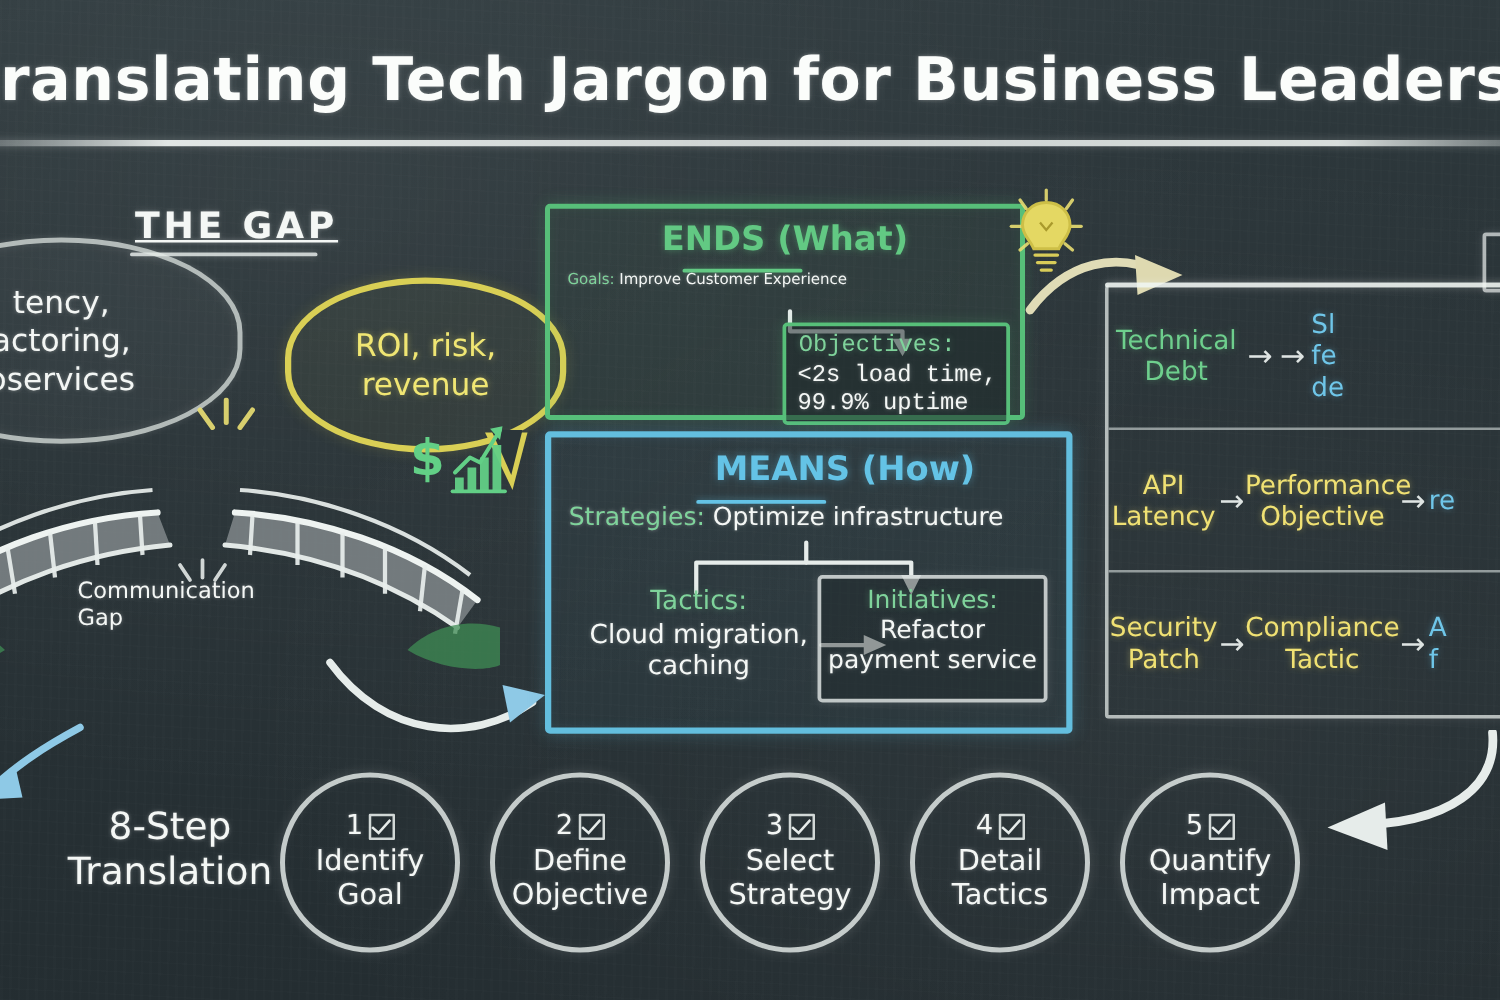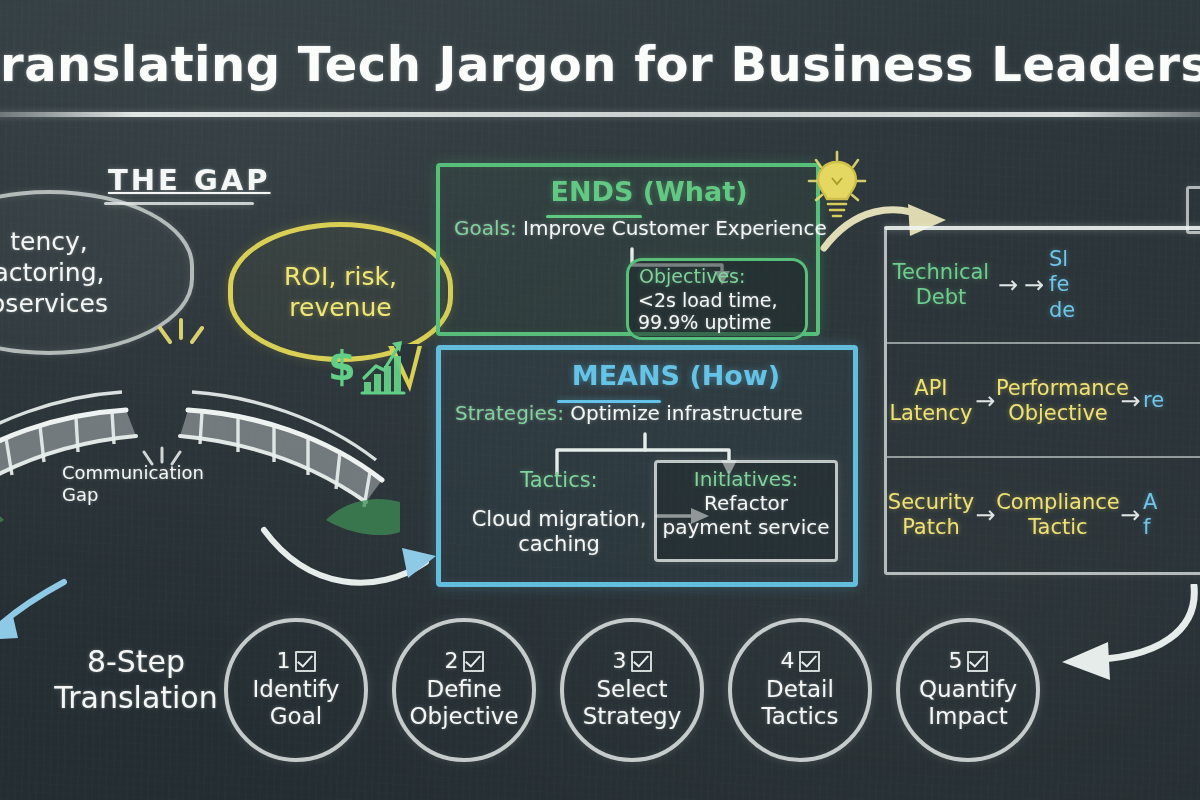--- a/index.html
+++ b/index.html
@@ -100,7 +100,6 @@
     position:absolute;left:0;top:9px;width:100%;text-align:center;
     font-size:27px;font-weight:700;color:#62c983;
     text-shadow:0 0 6px rgba(98,201,131,.45);
-    padding-left:21px;
   }
   #ends-title-underline{
     position:absolute;left:106px;top:48px;width:96px;height:3px;border-radius:2px;

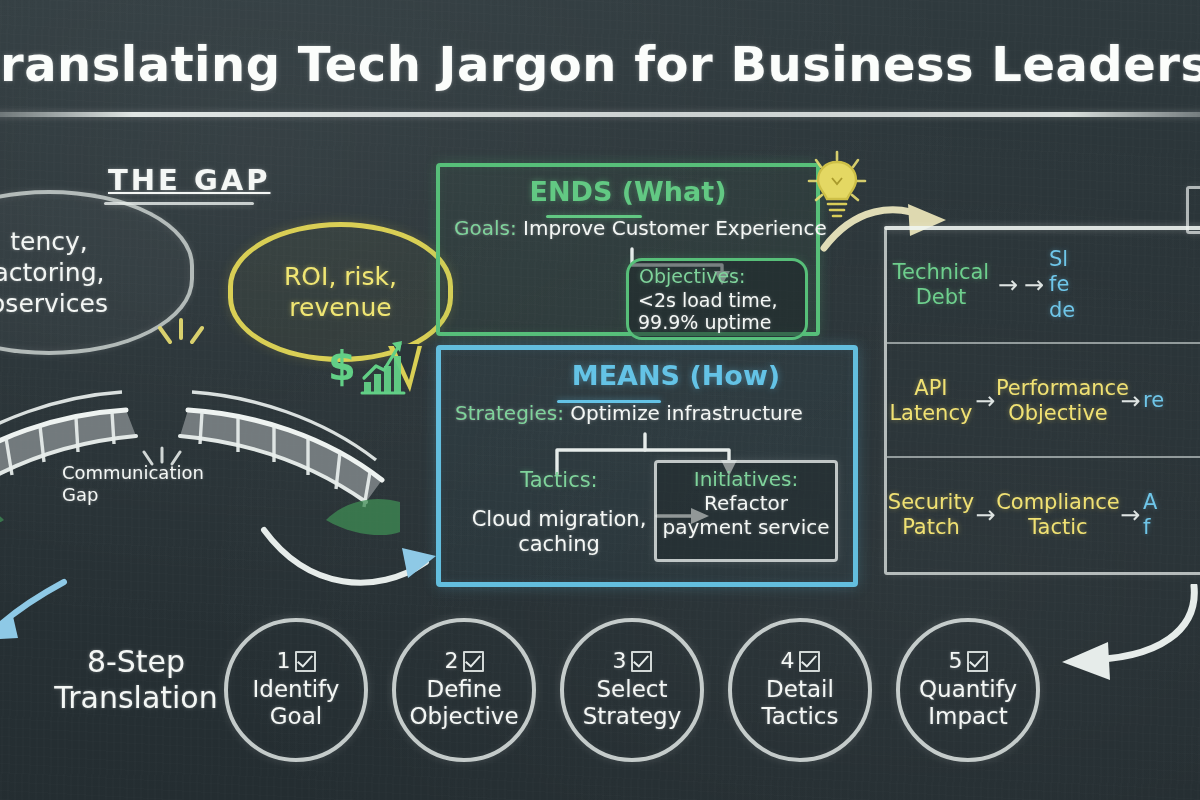--- a/index.html
+++ b/index.html
@@ -106,7 +106,7 @@
     background:#62c983;box-shadow:0 0 6px rgba(98,201,131,.45);
   }
   #ends-goals{
-    position:absolute;left:14px;top:49px;width:348px;font-size:20px;white-space:nowrap;
+    position:absolute;left:14px;top:49px;width:348px;font-size:12px;white-space:nowrap;
   }
   #ends-goals .lbl{color:#7fd39b;}
   #ends-goals .val{color:#f4f7f5;}

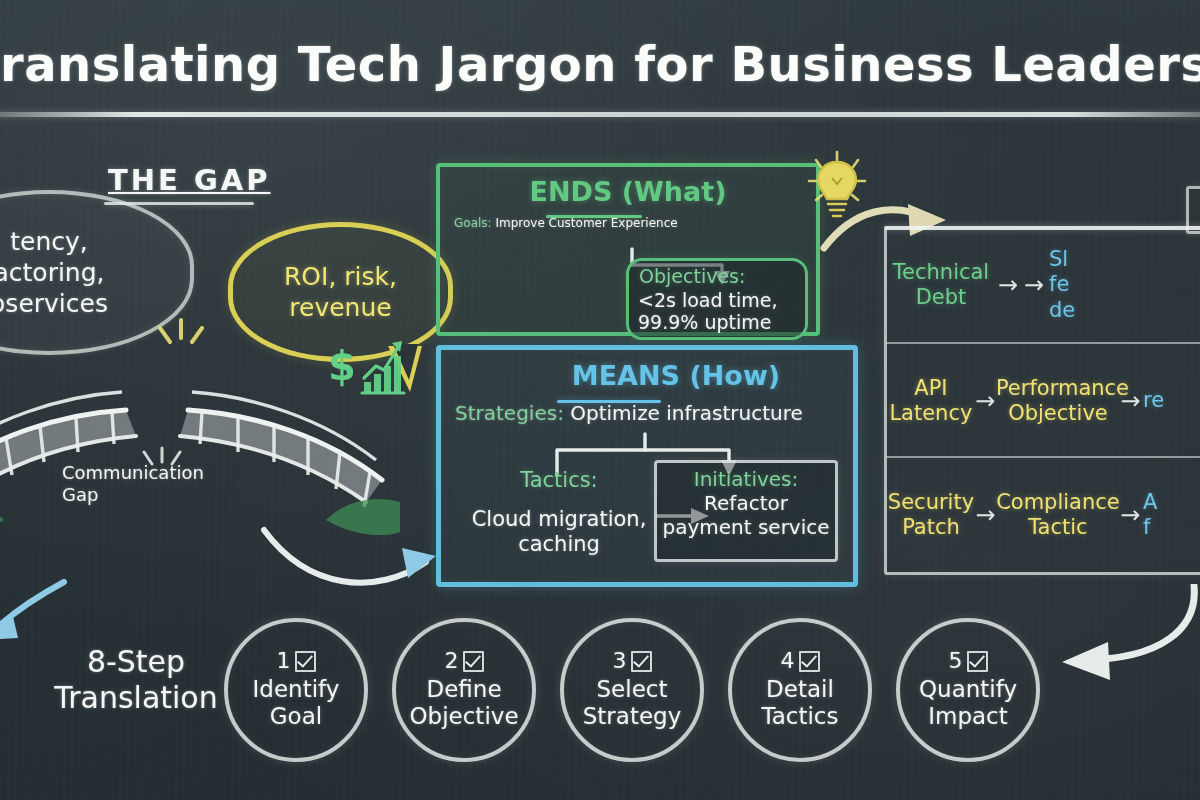--- a/index.html
+++ b/index.html
@@ -113,8 +113,9 @@
   #ends-connector{position:absolute;left:186px;top:78px;width:120px;height:42px;}
   #objectives-box{
     position:absolute;left:626px;top:258px;width:176px;height:76px;
-    border:3px solid #57bf79;border-radius:16px;background:rgba(30,40,42,.55);
+    border:3px solid #57bf79;border-radius:4px;background:rgba(30,40,42,.55);
     box-shadow:0 0 10px rgba(87,191,121,.20);
+    font-family:Liberation Mono, monospace;
   }
   #objectives-box .lbl{
     position:absolute;left:10px;top:4px;font-size:19px;color:#7fd39b;

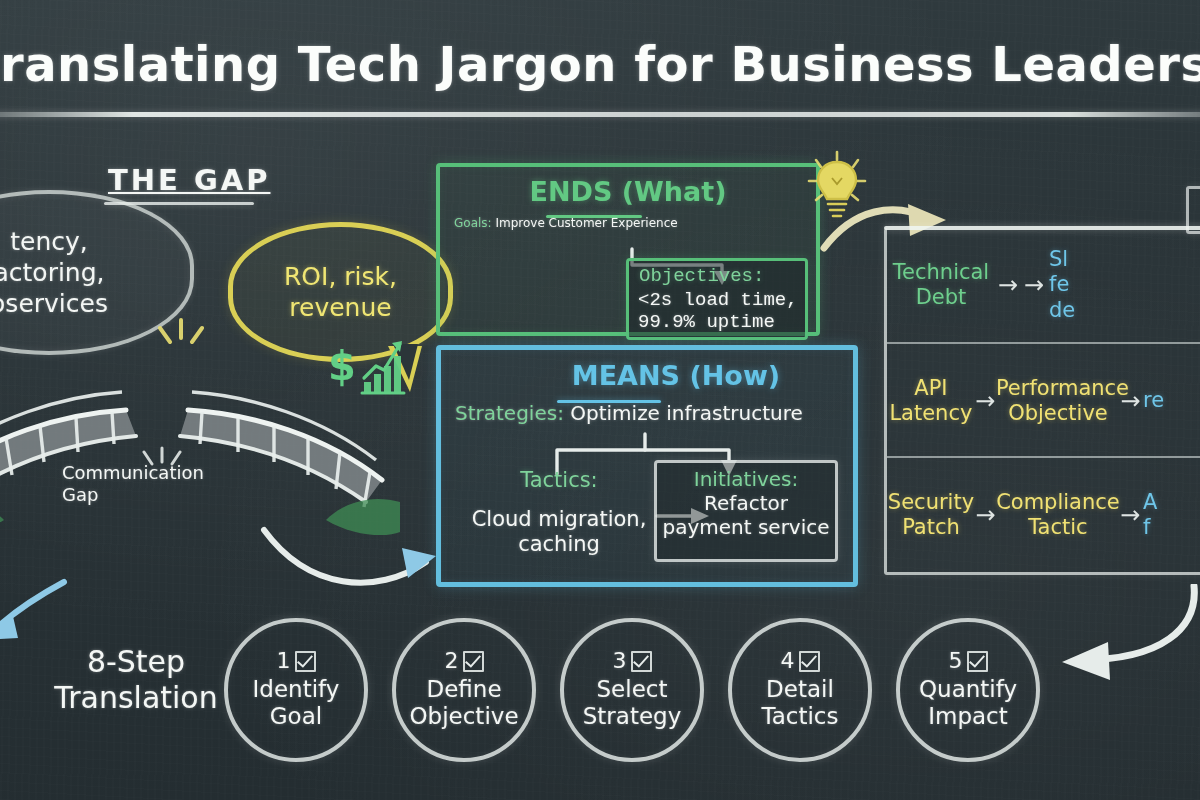--- a/index.html
+++ b/index.html
@@ -154,7 +154,7 @@
   #means-connector{position:absolute;left:90px;top:82px;width:230px;height:48px;}
   #tactics-block{position:absolute;left:28px;top:118px;width:180px;text-align:center;}
   #tactics-block .lbl{font-size:21px;color:#7fd39b;text-shadow:0 0 5px rgba(127,211,155,.4);}
-  #tactics-block .val{font-size:21px;line-height:1.18;color:#f4f7f5;margin-top:15px;}
+  #tactics-block .val{font-size:21px;line-height:1.18;color:#f4f7f5;margin-top:3px;}
   #tactics-arrow{position:absolute;left:214px;top:155px;width:56px;height:22px;}
   #initiatives-box{
     position:absolute;left:654px;top:460px;width:178px;height:96px;

